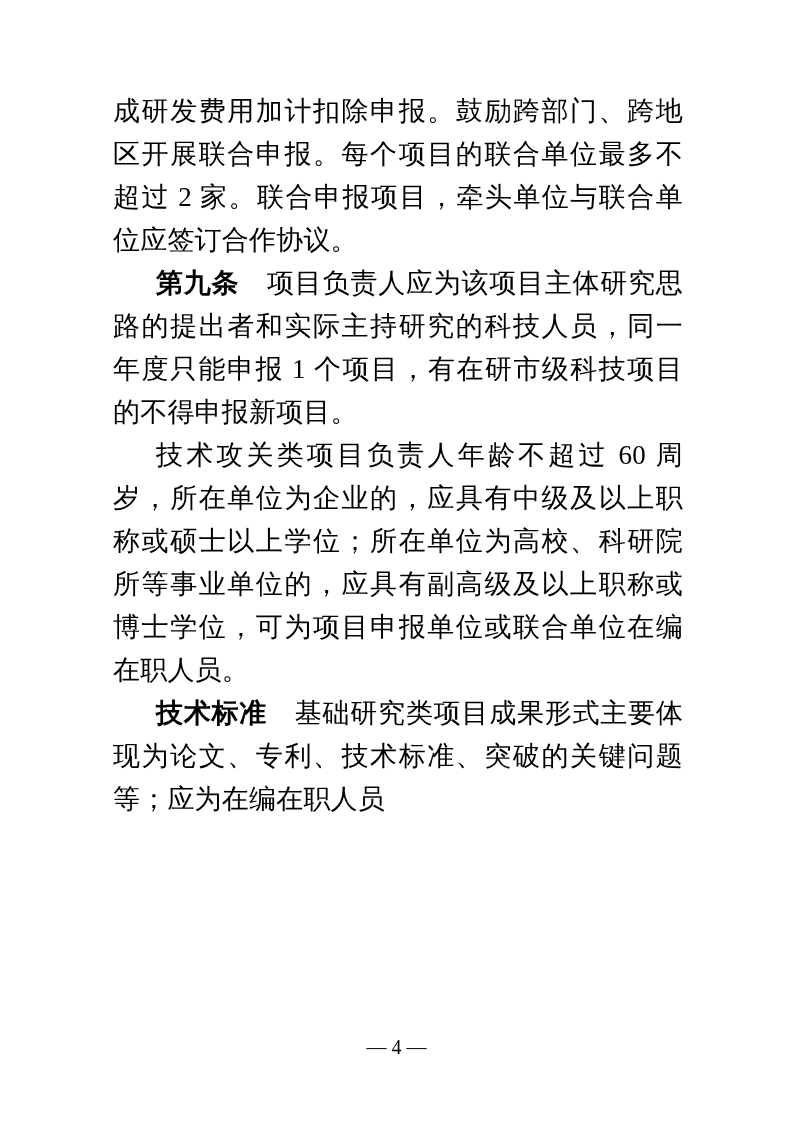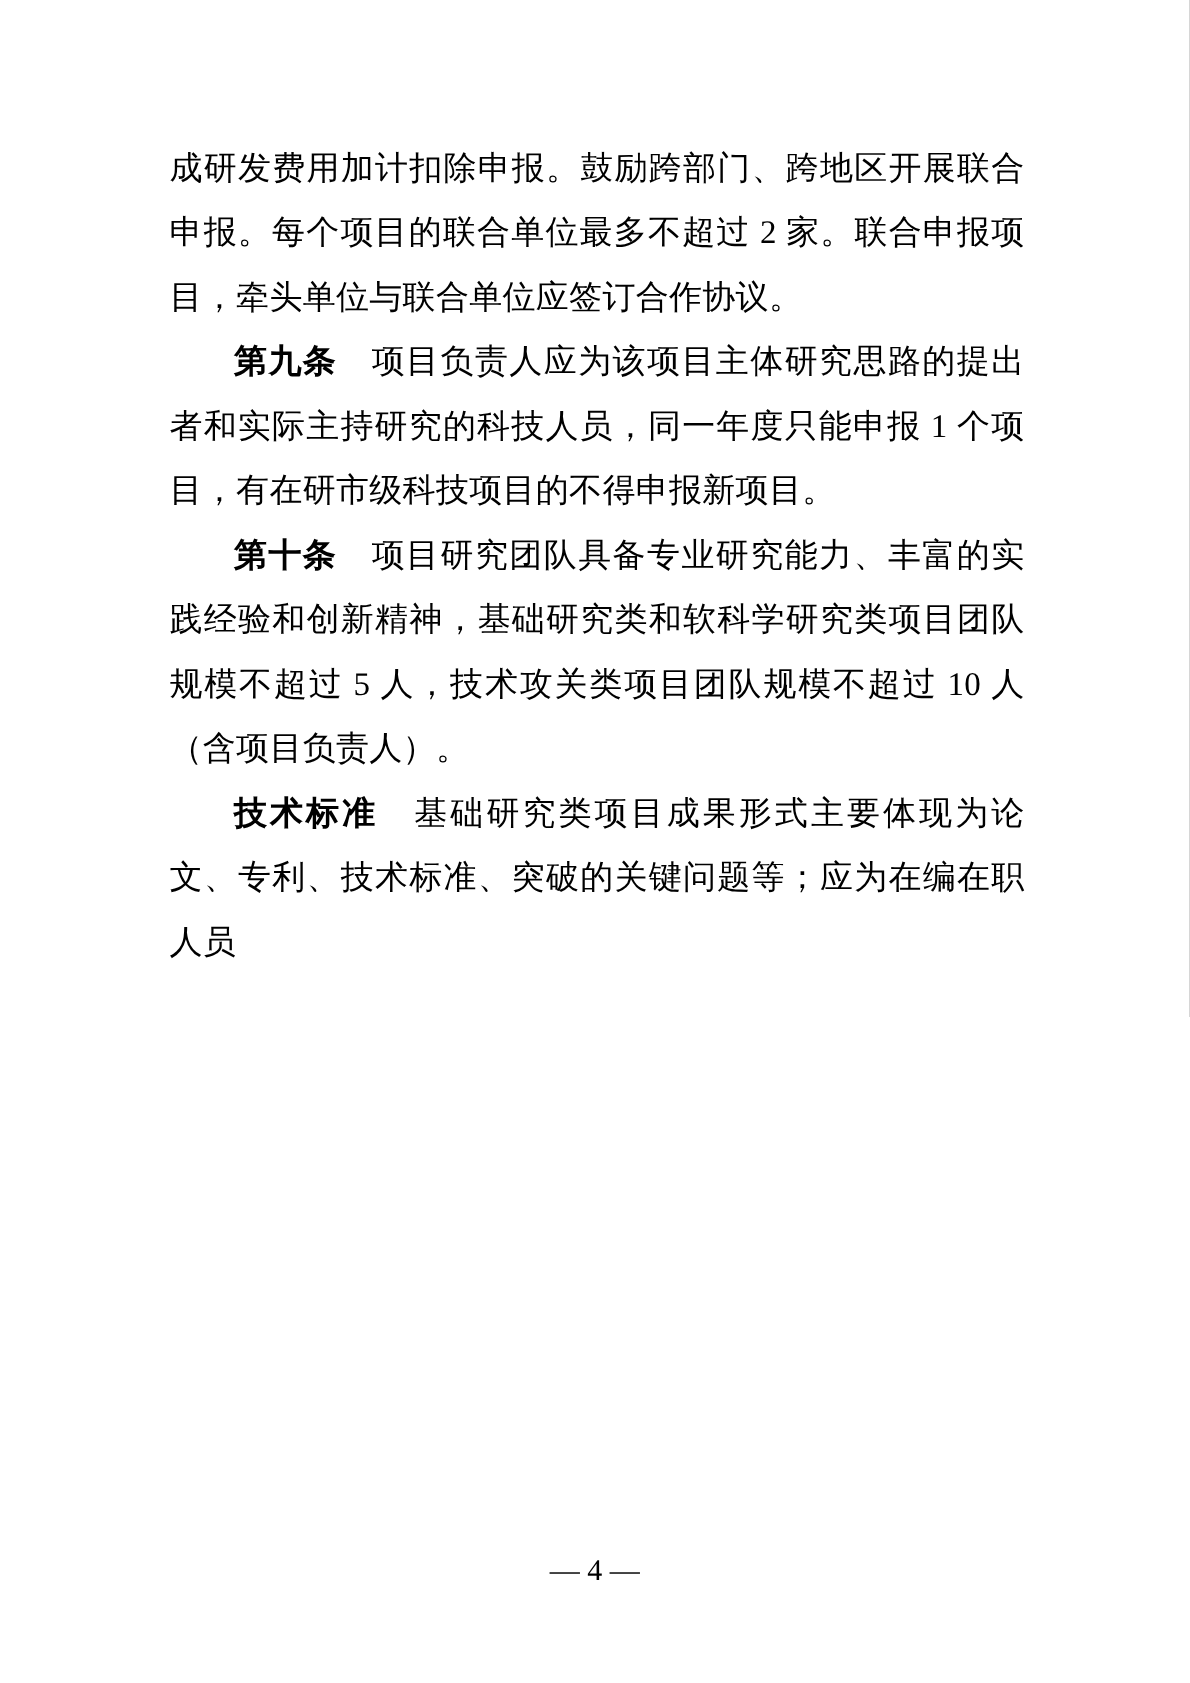--- a/index.html
+++ b/index.html
@@ -25,7 +25,7 @@
   p.para {
     margin: 0;
     font-family: "Liberation Serif", "DejaVu Serif", serif;
-    font-size: 22px;
+    font-size: 27px;
     line-height: 43px;
     color: #000000;
     text-align: justify;

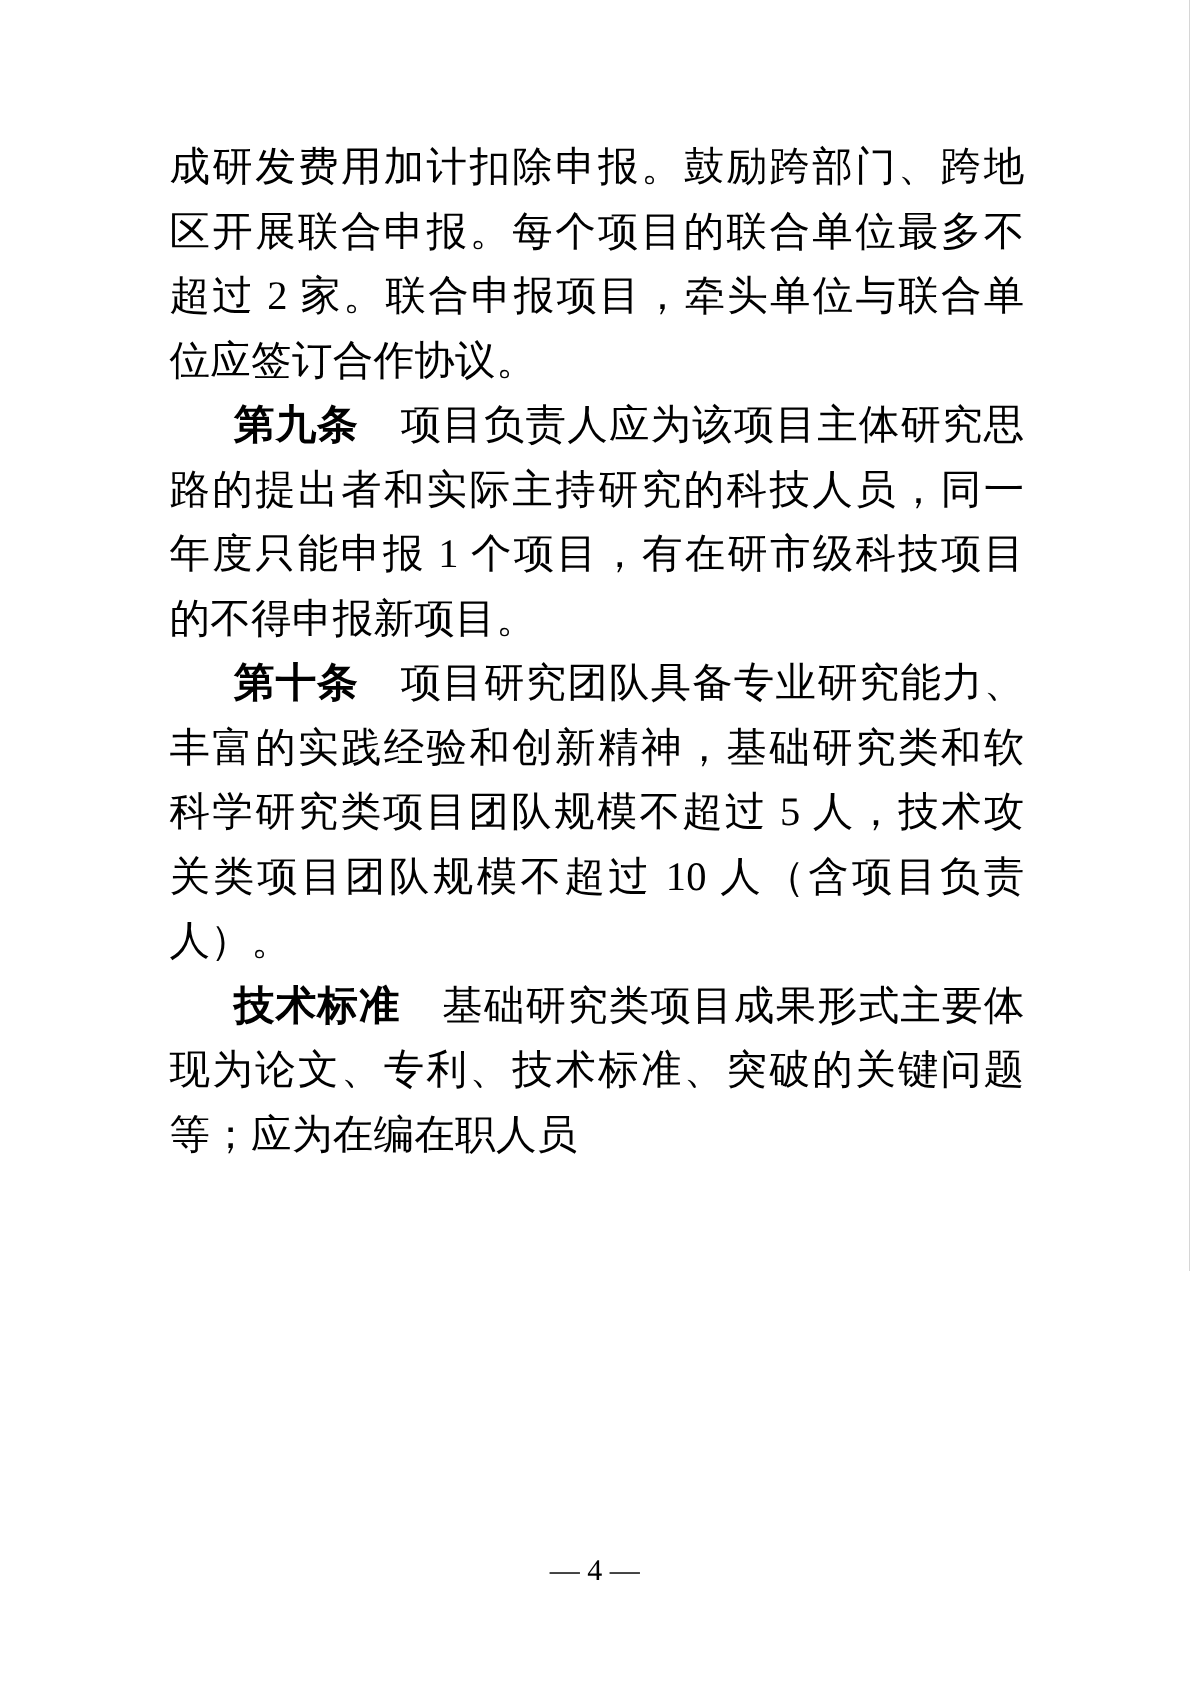--- a/index.html
+++ b/index.html
@@ -65,6 +65,9 @@
     </p>
 
 
+    <p class="para indent">
+      <span>技术攻关类项目负责人年龄不超过 60 周岁，所在单位为企业的，应具有中级及以上职称或硕士以上学位；所在单位为高校、科研院所等事业单位的，应具有副高级及以上职称或博士学位，可为项目申报单位或联合单位在编在职人员。</span>
+    </p>
 
     <p class="para indent">
       <span class="lead">第十条</span>　<span>项目研究团队具备专业研究能力、丰富的实践经验和创新精神，基础研究类和软科学研究类项目团队规模不超过 5 人，技术攻关类项目团队规模不超过 10 人（含项目负责人）。</span>

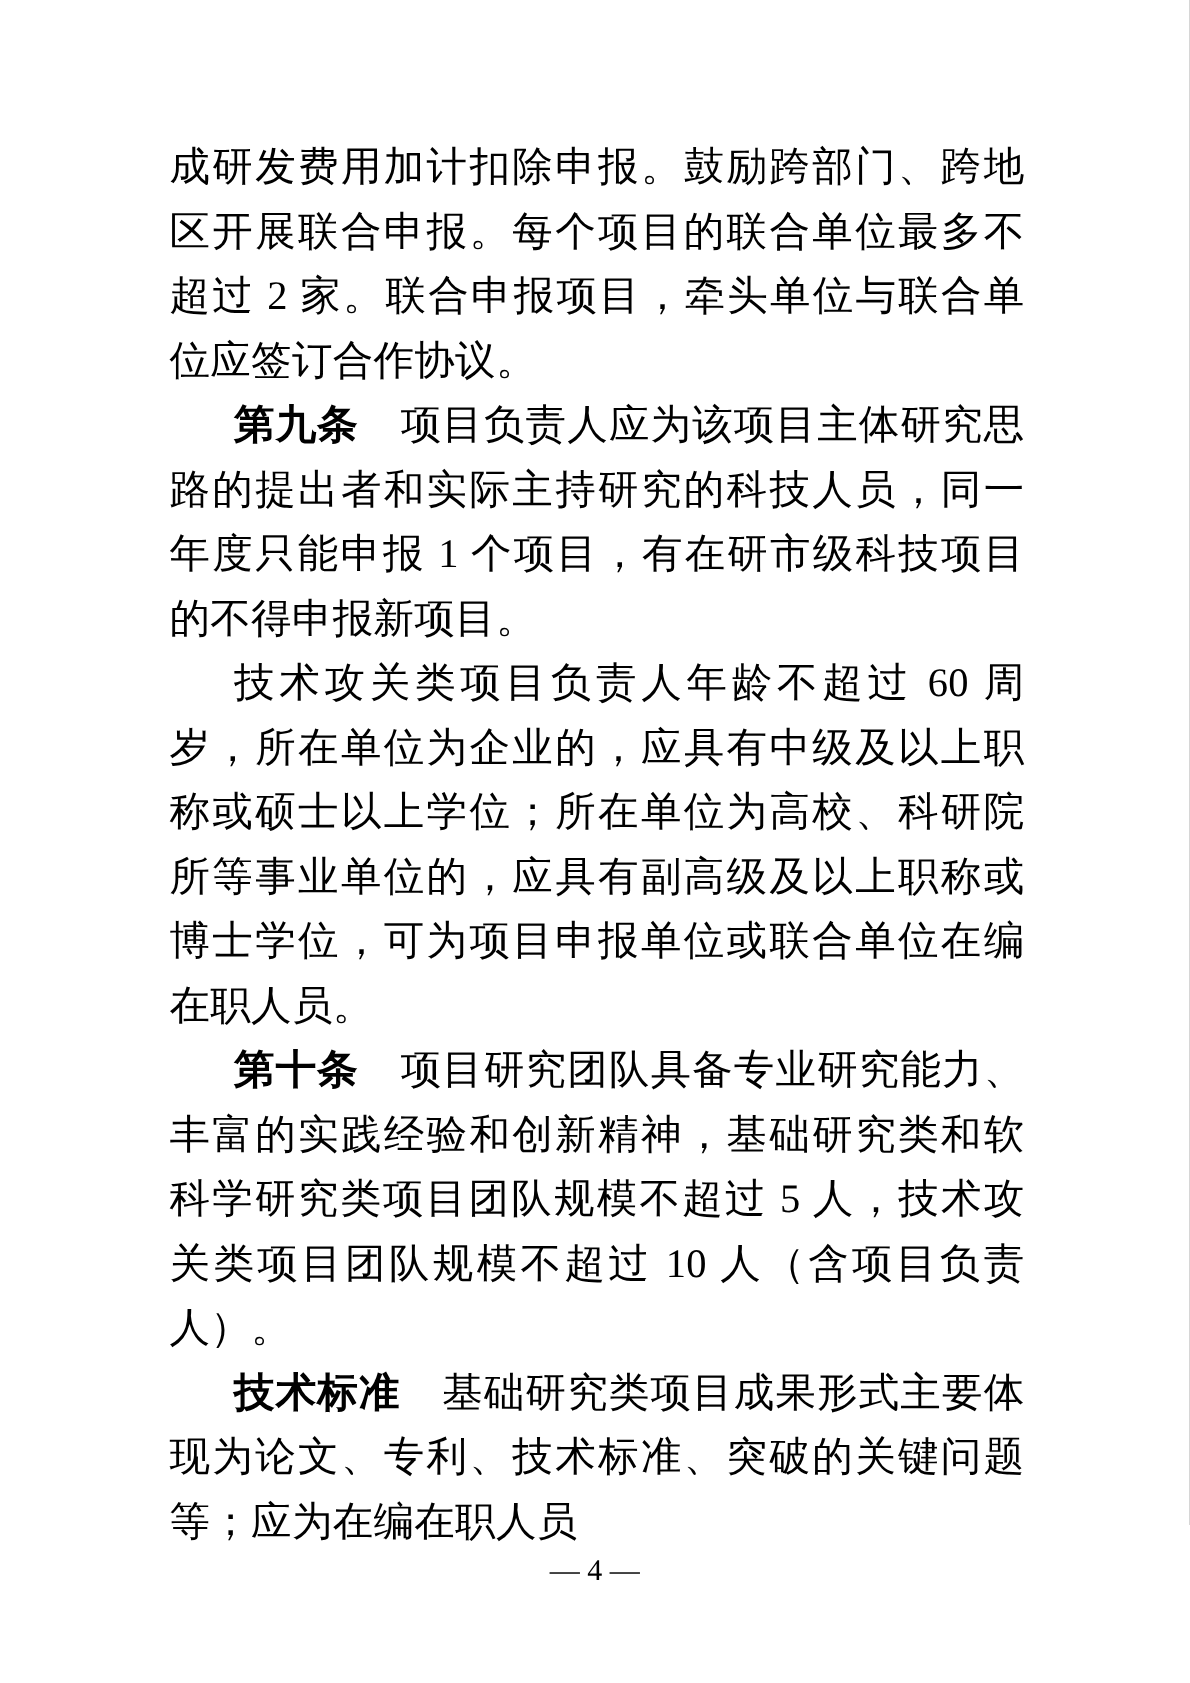--- a/index.html
+++ b/index.html
@@ -69,9 +69,6 @@
       <span>技术攻关类项目负责人年龄不超过 60 周岁，所在单位为企业的，应具有中级及以上职称或硕士以上学位；所在单位为高校、科研院所等事业单位的，应具有副高级及以上职称或博士学位，可为项目申报单位或联合单位在编在职人员。</span>
     </p>
 
-    <p class="para indent">
-      <span class="lead">第十条</span>　<span>项目研究团队具备专业研究能力、丰富的实践经验和创新精神，基础研究类和软科学研究类项目团队规模不超过 5 人，技术攻关类项目团队规模不超过 10 人（含项目负责人）。</span>
-    </p>
 
     <p class="para indent">
       <span class="lead">技术标准</span>　<span>基础研究类项目成果形式主要体现为论文、专利、技术标准、突破的关键问题等；应为在编在职人员</span>

